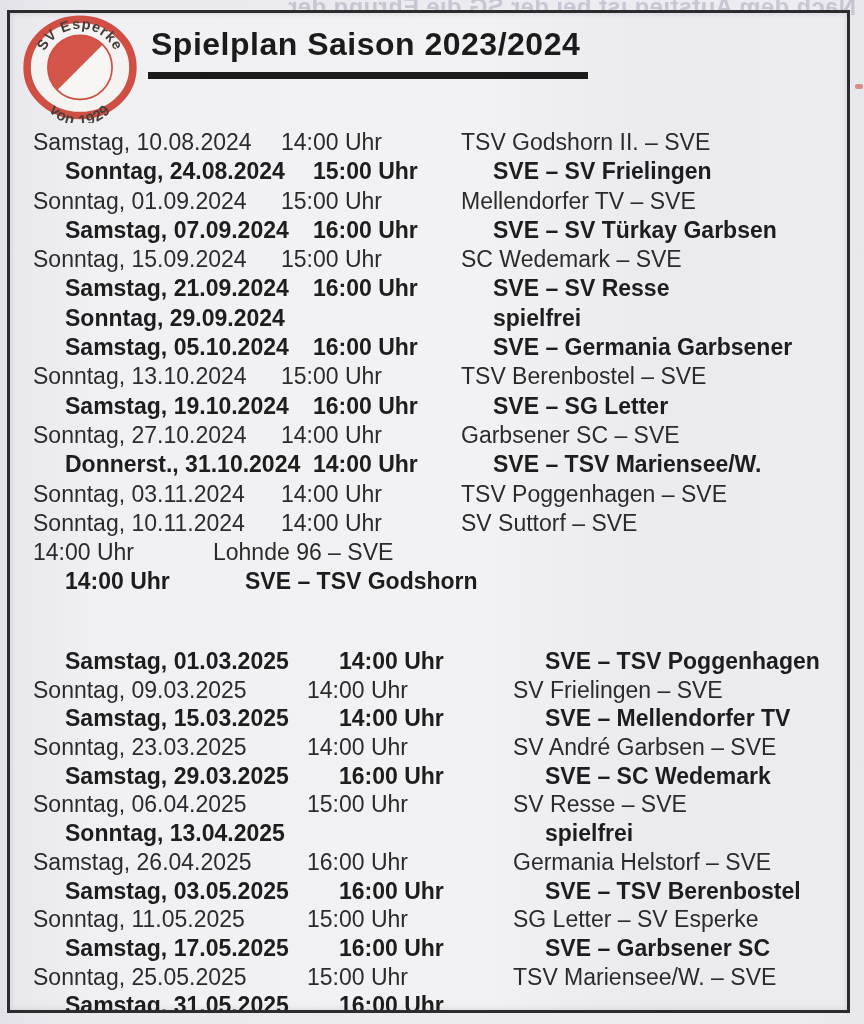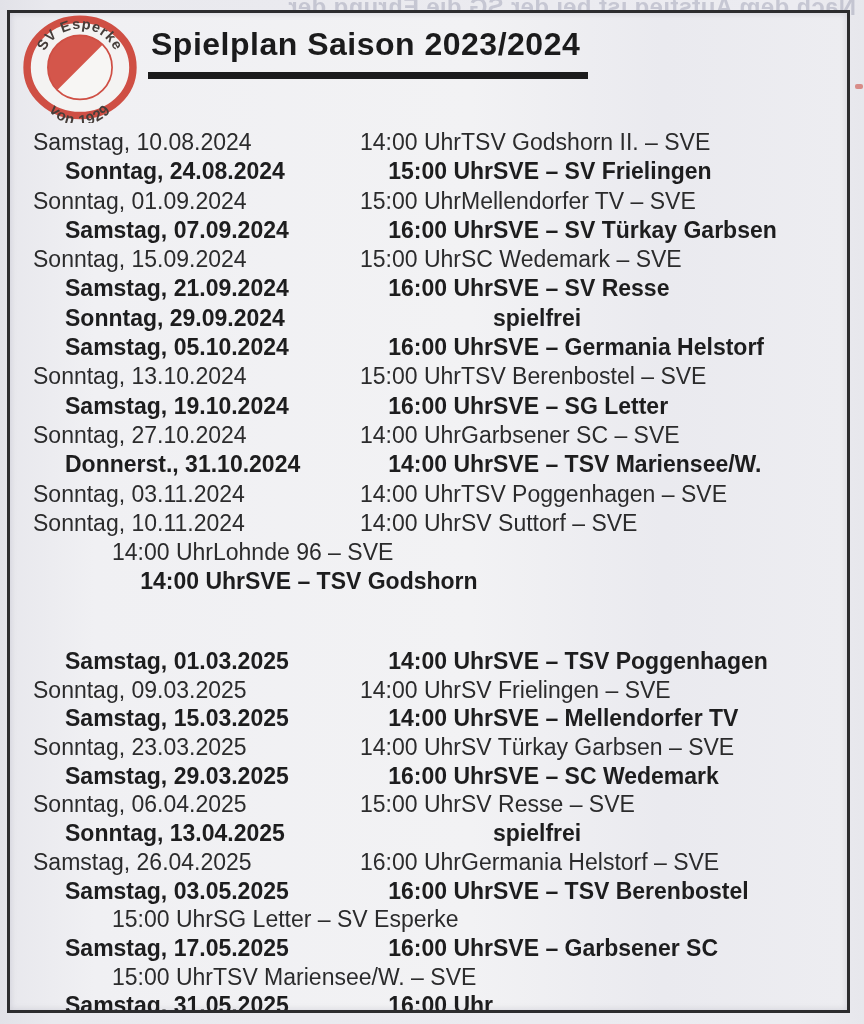--- a/index.html
+++ b/index.html
@@ -29,7 +29,7 @@
   .b2 .row{height:28.7px;}
   .row.bold{font-weight:700;color:#1d1d1e;margin-left:32px;}
   .c-date{flex:0 0 248px;}
-  .c-time{flex:0 0 180px;text-align:right;}
+  .c-time{flex:0 0 180px;}
   .c-teams{flex:1 1 auto;}
   .ghost-layer{position:absolute;inset:0;pointer-events:none;}
   .ghost{

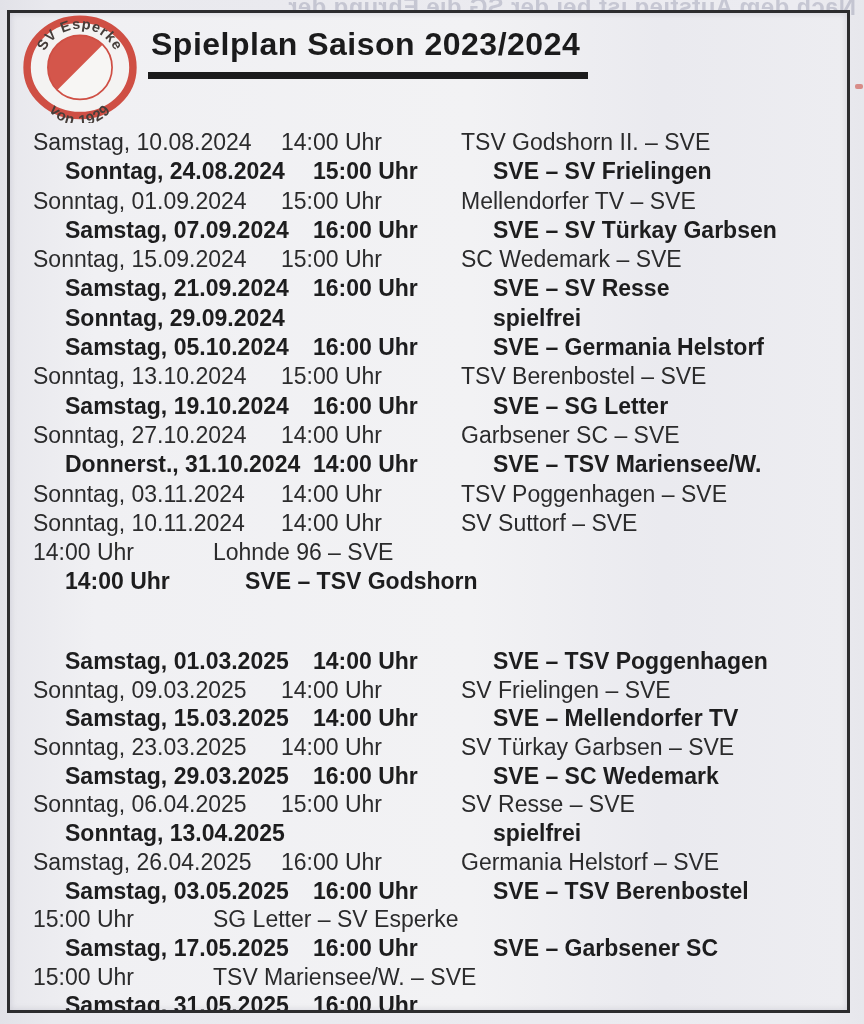--- a/index.html
+++ b/index.html
@@ -144,7 +144,7 @@
       <div class="row bold">
         <span class="c-date">Samstag, 05.10.2024</span>
         <span class="c-time">16:00 Uhr</span>
-        <span class="c-teams">SVE – Germania Helstorf</span>
+        <span class="c-teams">SVE – Germania Garbsener</span>
       </div>
       <div class="row">
         <span class="c-date">Sonntag, 13.10.2024</span>

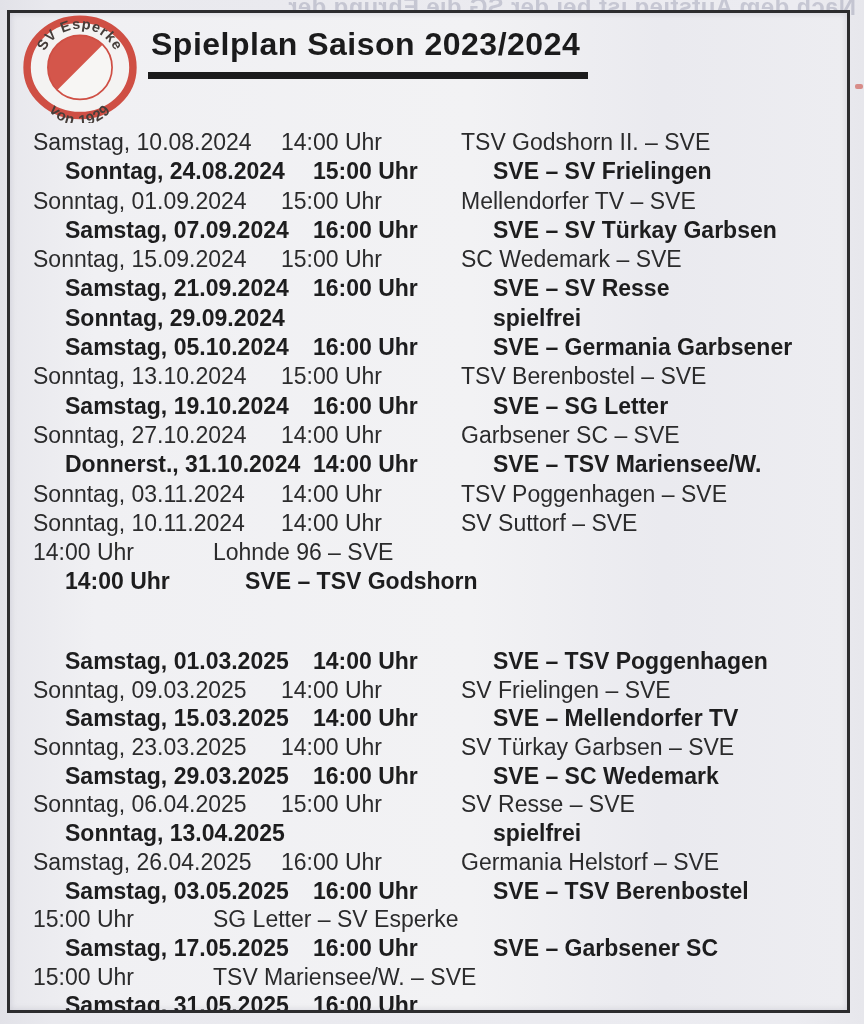--- a/index.html
+++ b/index.html
@@ -26,7 +26,7 @@
   .block.b2{top:635px;}
   .row{display:flex;align-items:baseline;white-space:nowrap;color:#2b2b2c;font-size:23px;}
   .b1 .row{height:29.3px;}
-  .b2 .row{height:28.7px;}
+  .b2 .row{height:28.7px;gap:26px;}
   .row.bold{font-weight:700;color:#1d1d1e;margin-left:32px;}
   .c-date{flex:0 0 248px;}
   .c-time{flex:0 0 180px;}

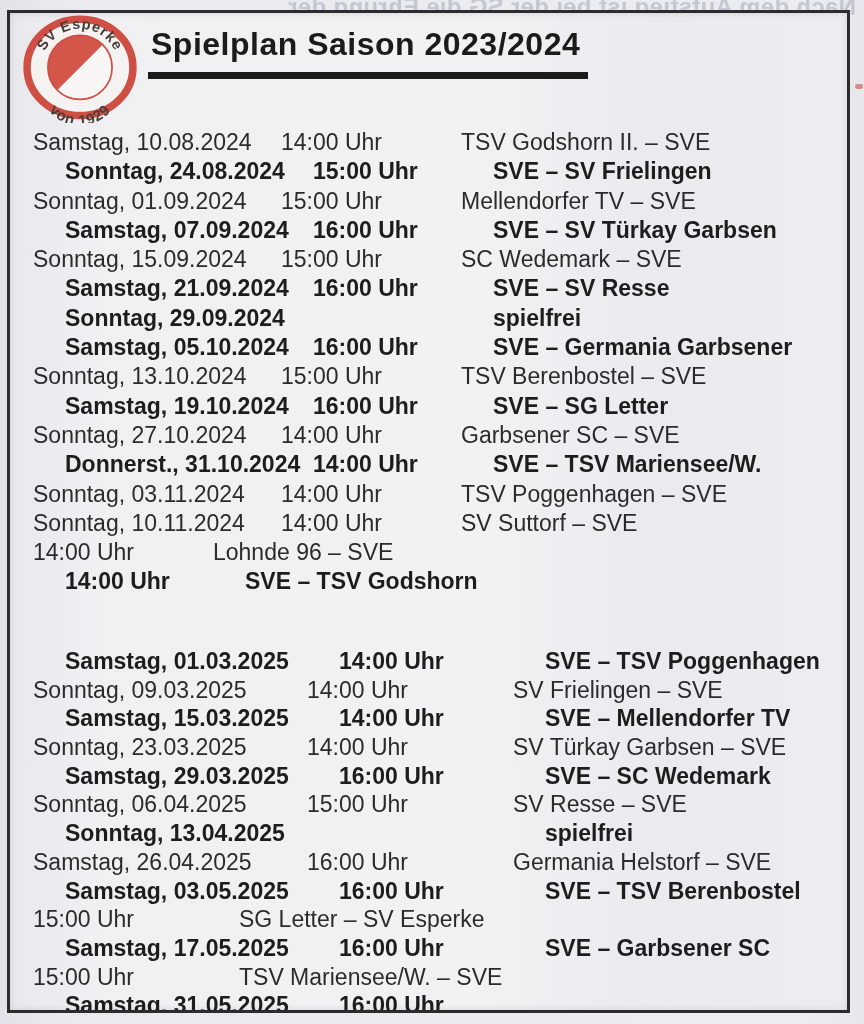--- a/index.html
+++ b/index.html
@@ -204,7 +204,7 @@
       <div class="row">
         <span class="c-date">Sonntag, 23.03.2025</span>
         <span class="c-time">14:00 Uhr</span>
-        <span class="c-teams">SV Türkay Garbsen – SVE</span>
+        <span class="c-teams">SV André Garbsen – SVE</span>
       </div>
       <div class="row bold">
         <span class="c-date">Samstag, 29.03.2025</span>

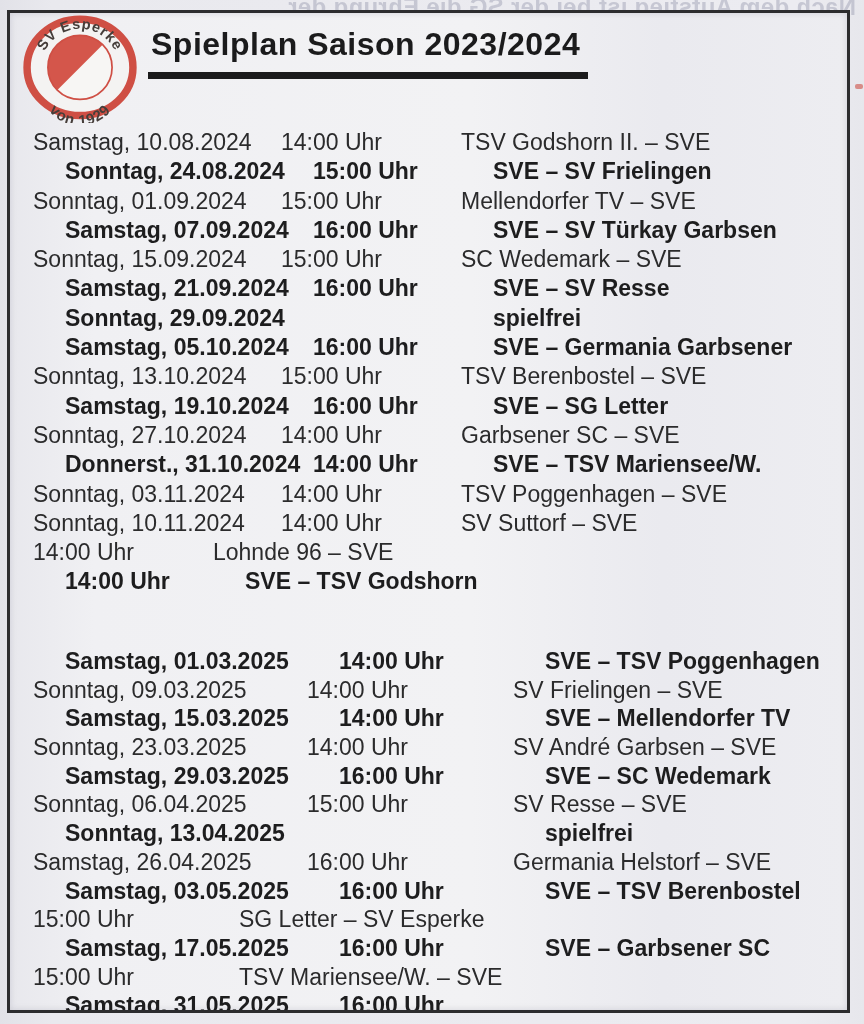--- a/index.html
+++ b/index.html
@@ -232,6 +232,7 @@
         <span class="c-teams">SVE – TSV Berenbostel</span>
       </div>
       <div class="row">
+        <span class="c-date">Sonntag, 11.05.2025</span>
         <span class="c-time">15:00 Uhr</span>
         <span class="c-teams">SG Letter – SV Esperke</span>
       </div>

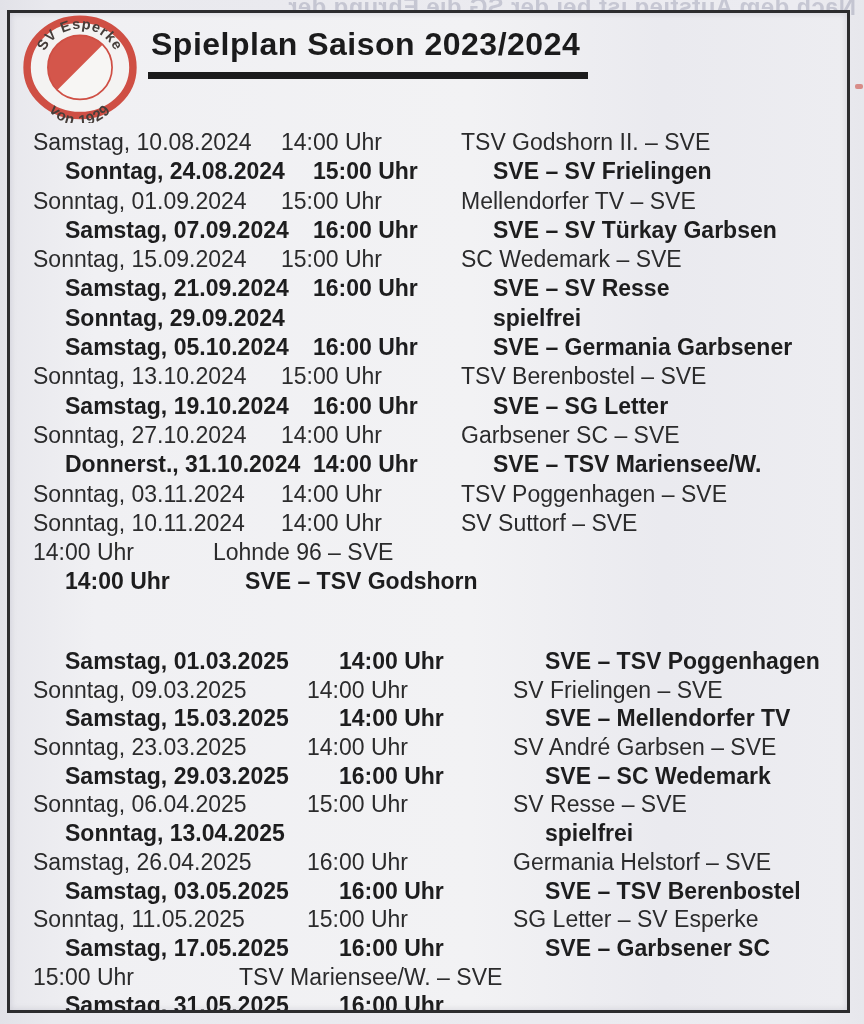--- a/index.html
+++ b/index.html
@@ -242,6 +242,7 @@
         <span class="c-teams">SVE – Garbsener SC</span>
       </div>
       <div class="row">
+        <span class="c-date">Sonntag, 25.05.2025</span>
         <span class="c-time">15:00 Uhr</span>
         <span class="c-teams">TSV Mariensee/W. – SVE</span>
       </div>

